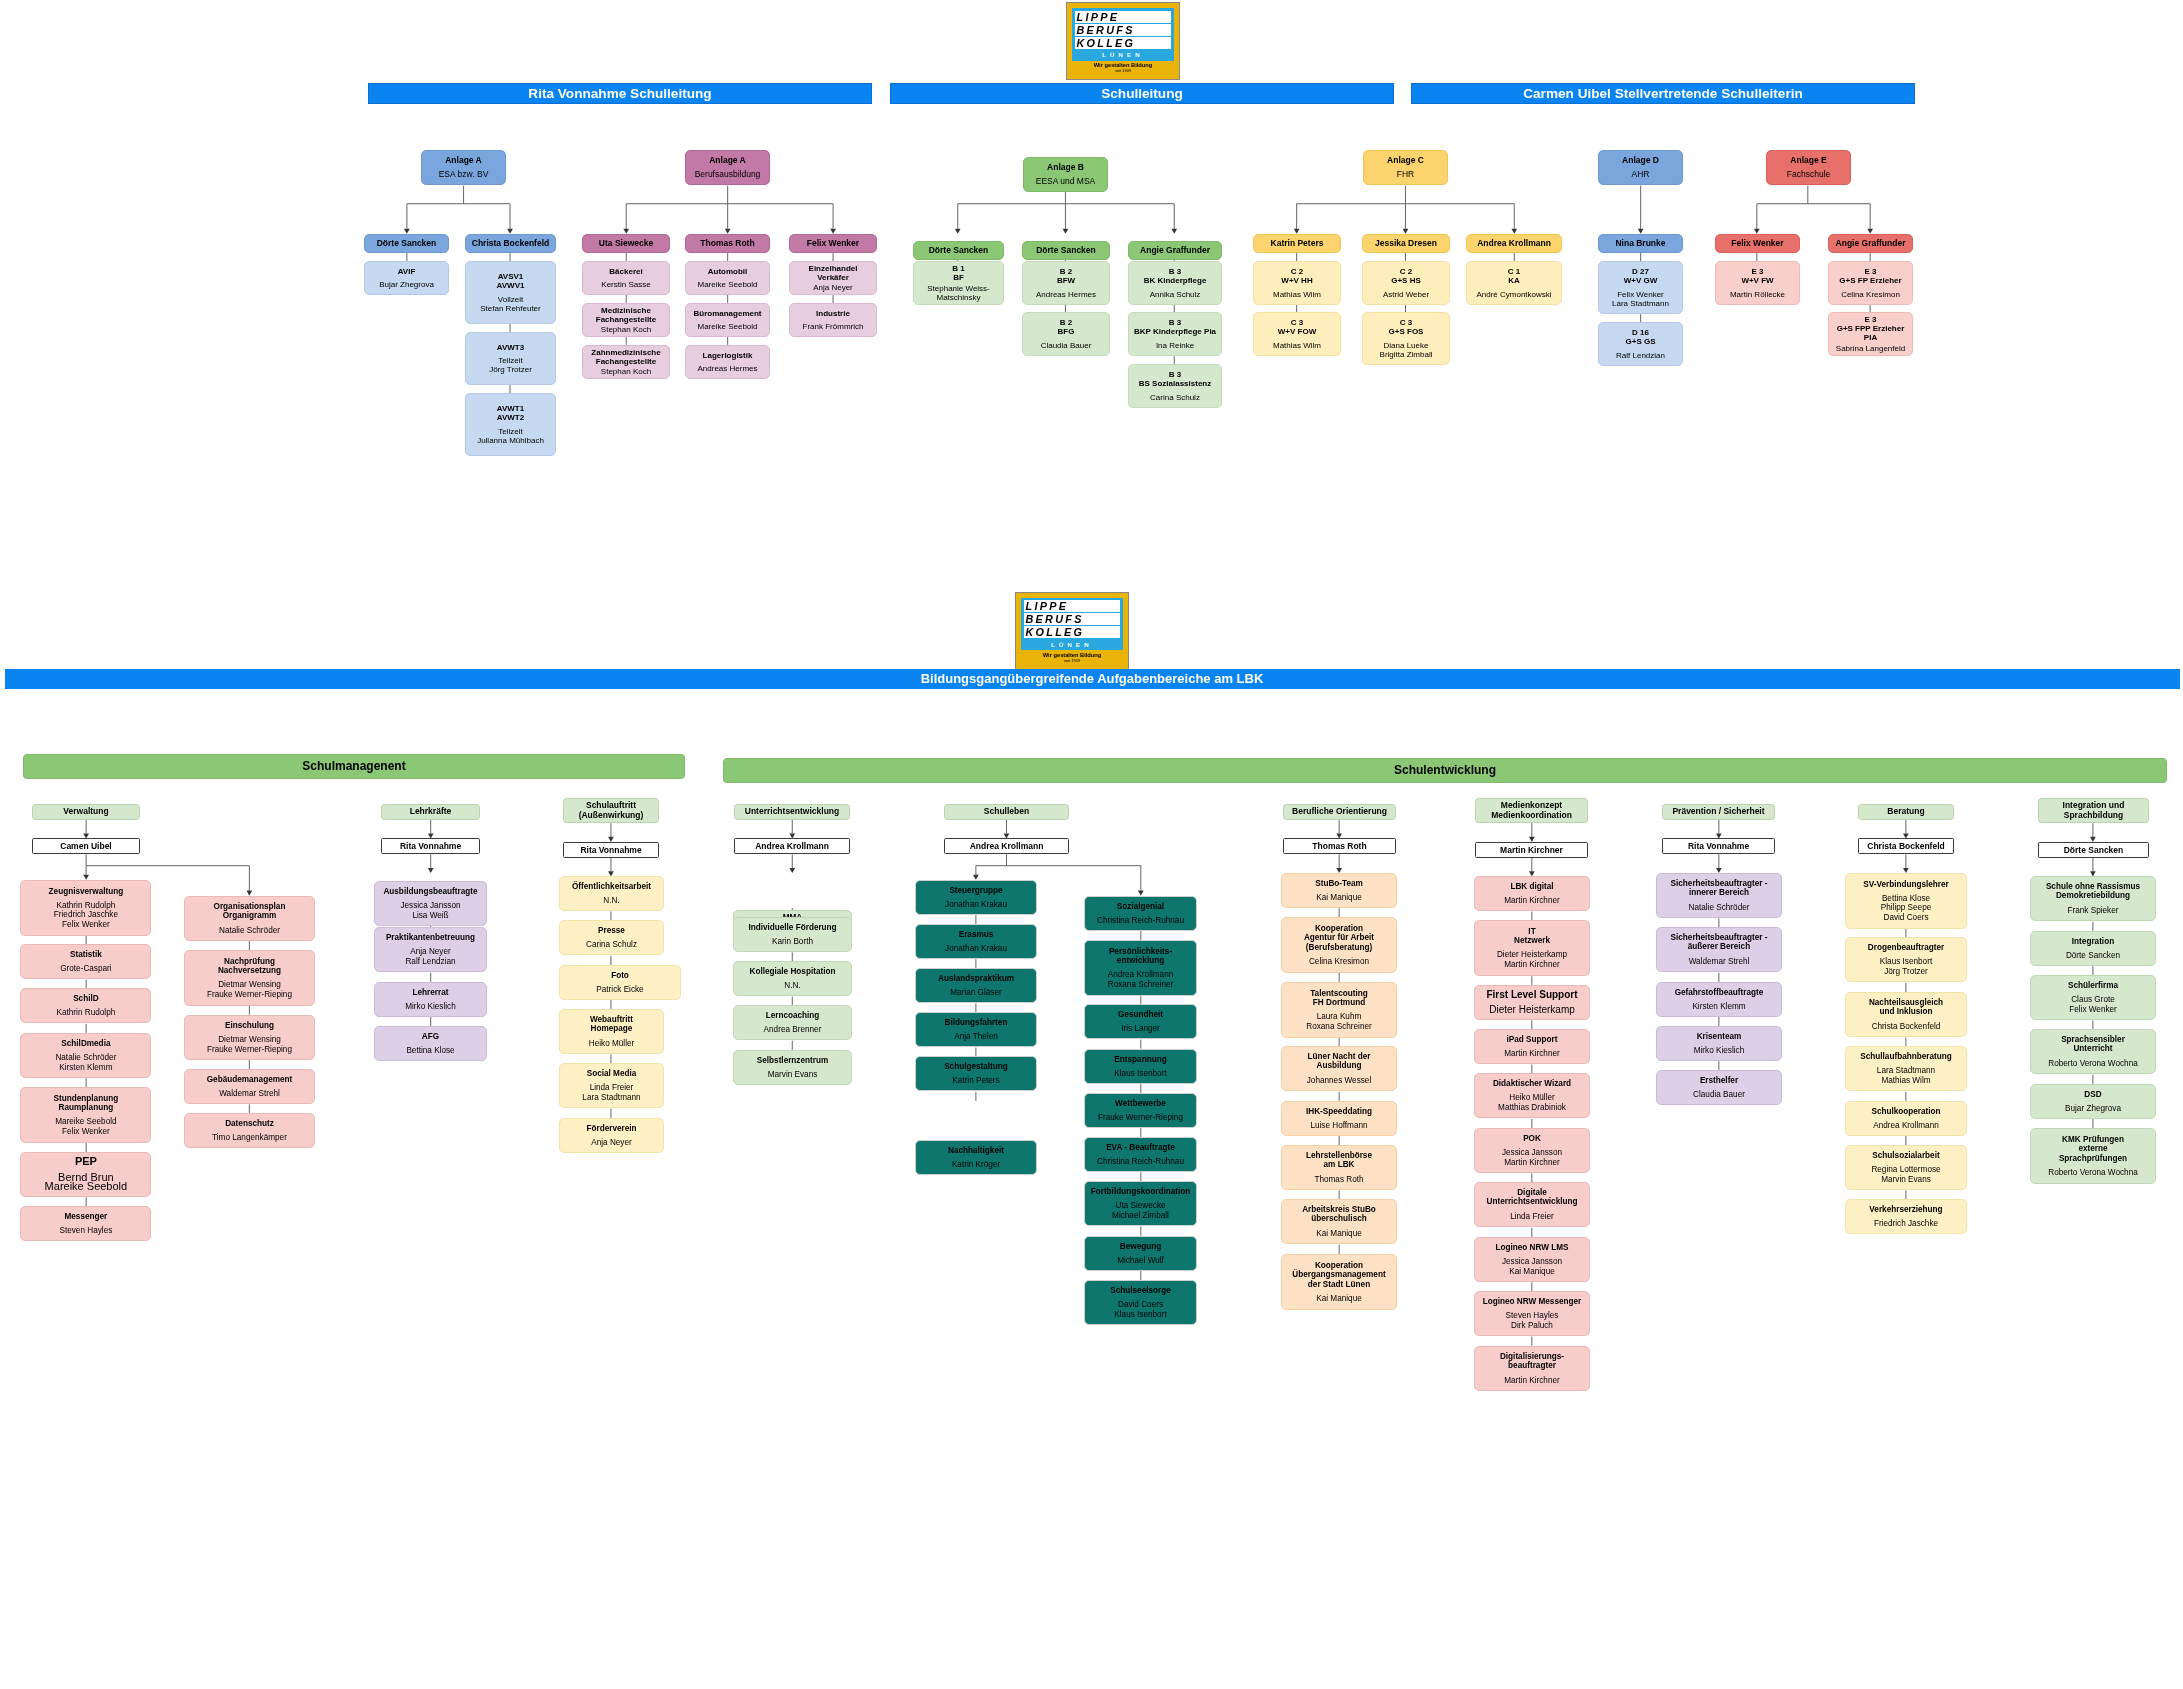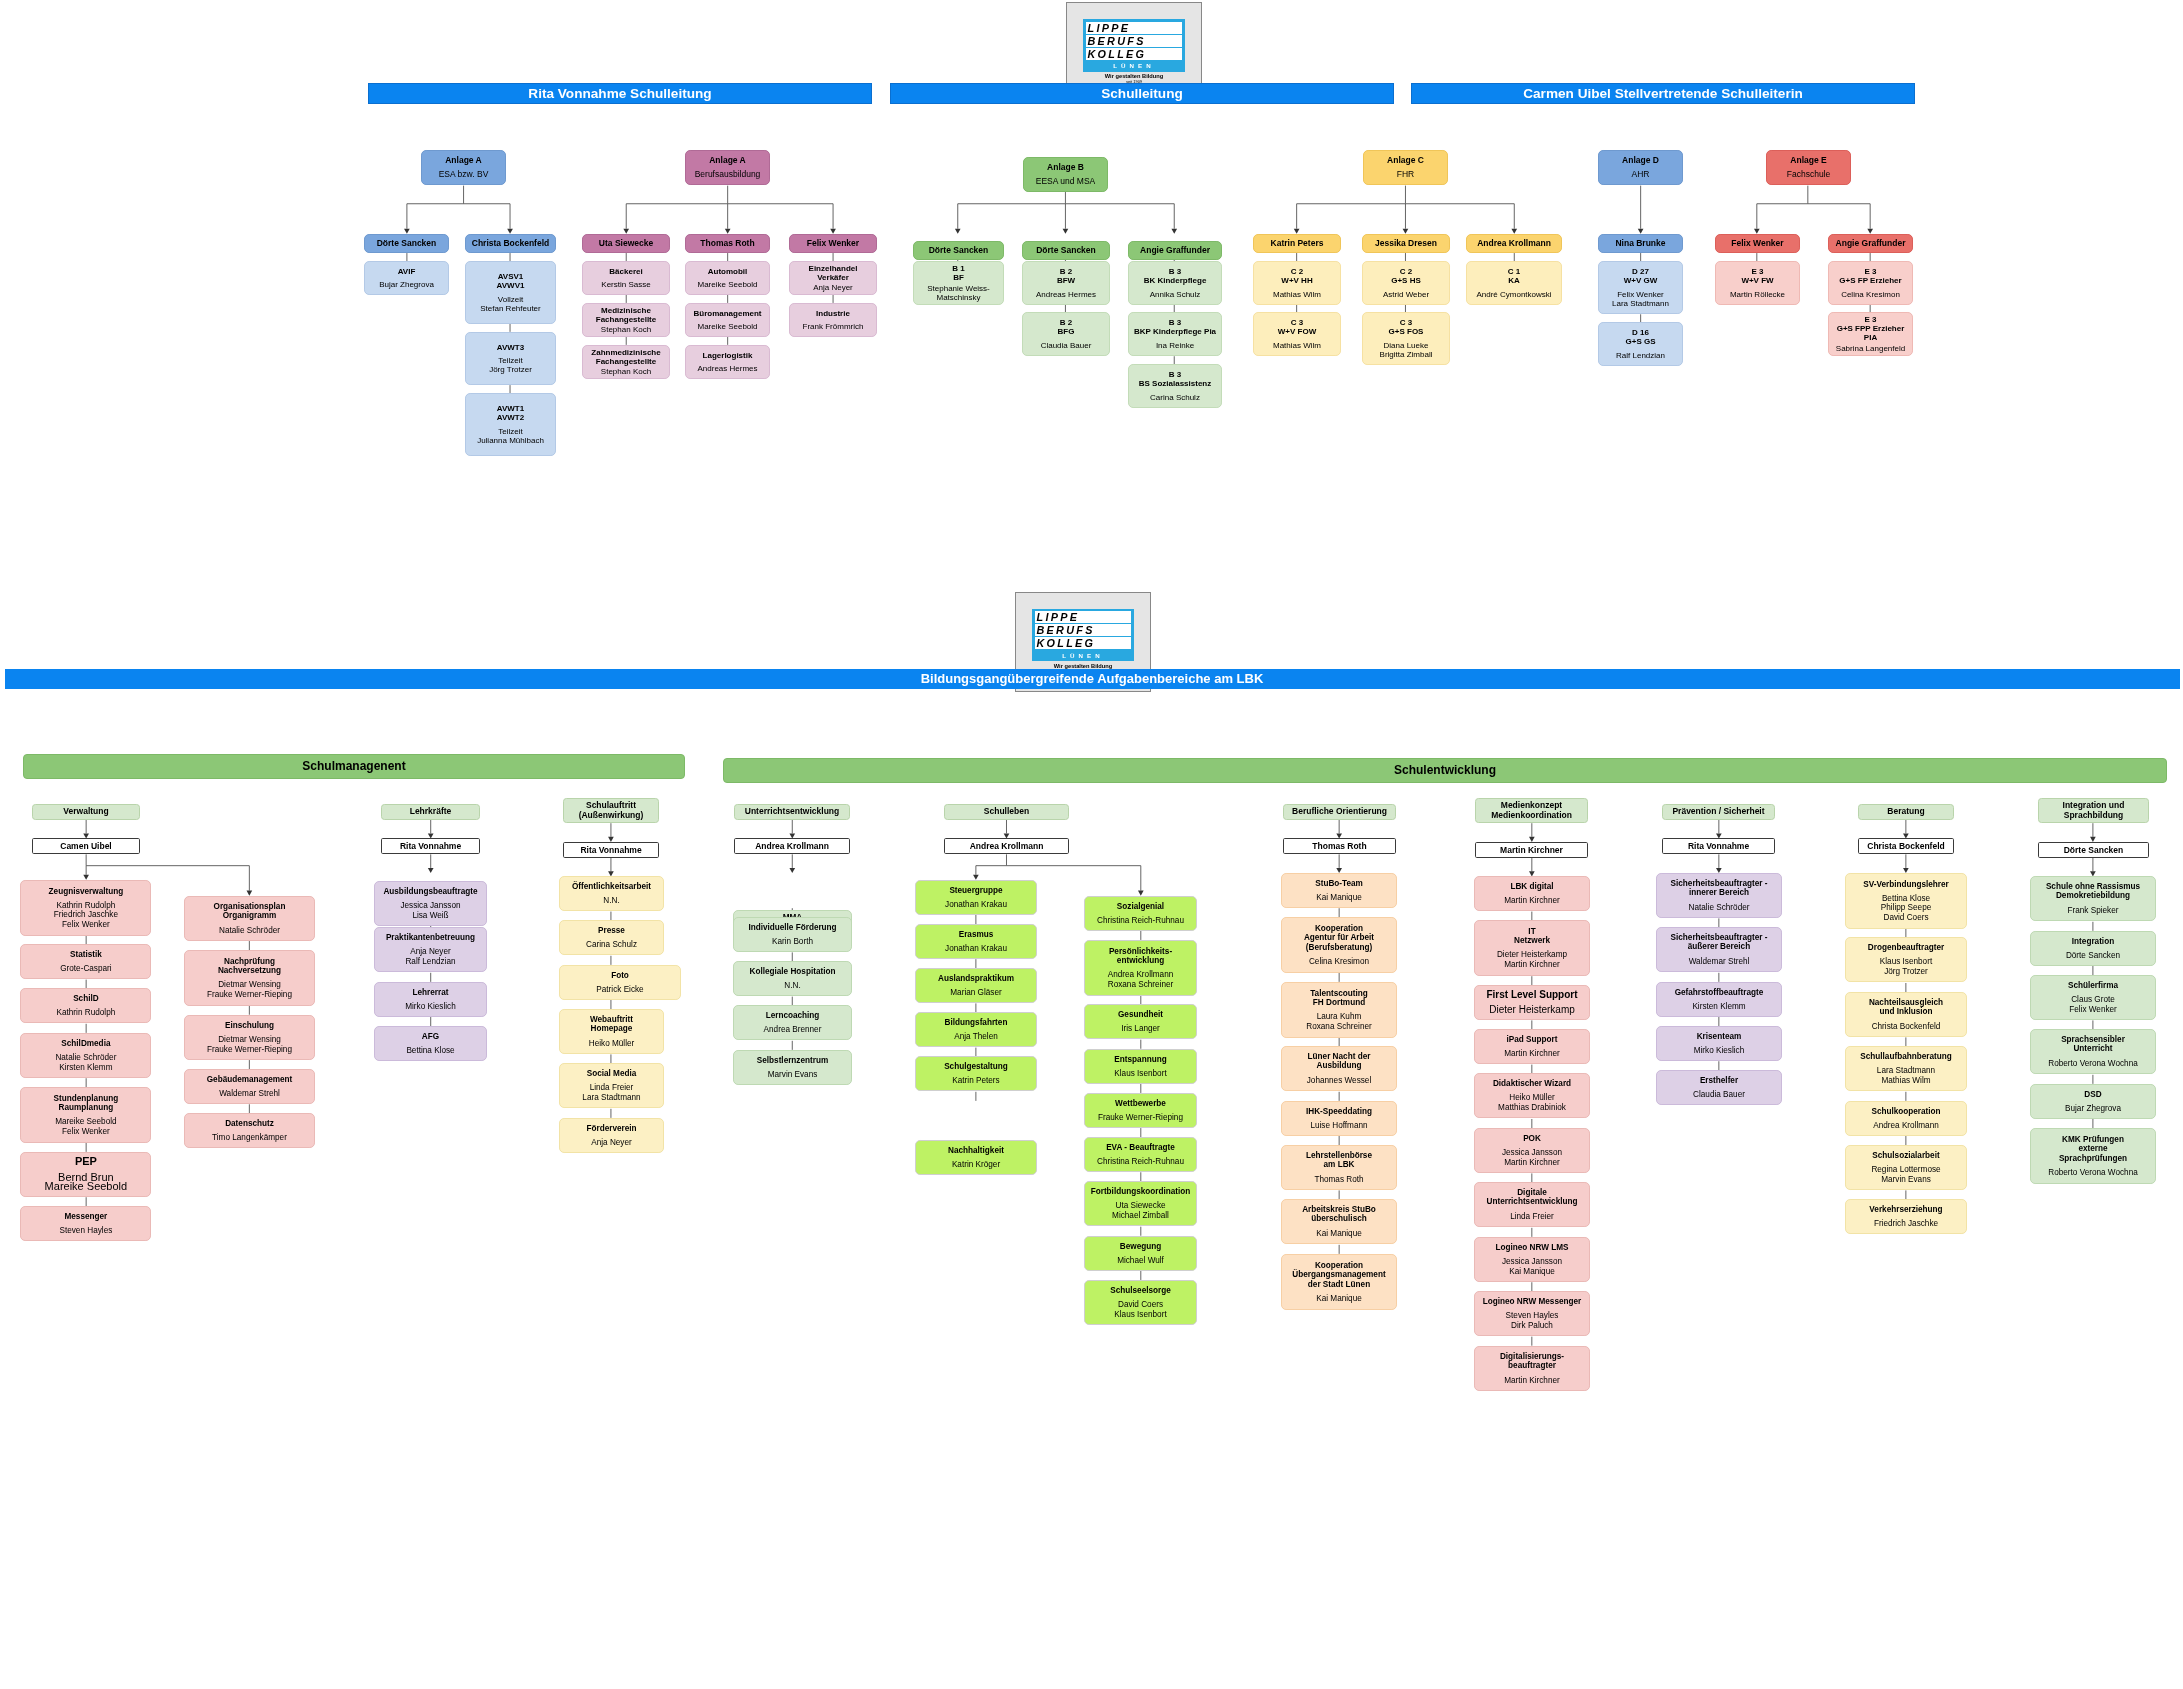--- a/index.html
+++ b/index.html
@@ -7,7 +7,7 @@
   #page{width:2183px;height:1690px;position:relative;overflow:hidden;background:#fff;}
 
   
-  .logo{width:102px;border:1.7px solid #888;background:#e5e5e5;padding:16px;position:relative;}
+  .logo{width:102px;border:1.7px solid #888;background:#eab308;padding:5px;position:relative;}
   .logo .inner{background:#29a8e0;padding:2.3px 3.4px 1.1px 3.4px;}
   .logo .l1,.logo .l2,.logo .l3{background:#fff;font-style:italic;font-weight:bold;letter-spacing:2.3px;
        font-size:10.8px;line-height:12px;padding:0 1.1px;margin-bottom:1.1px;}

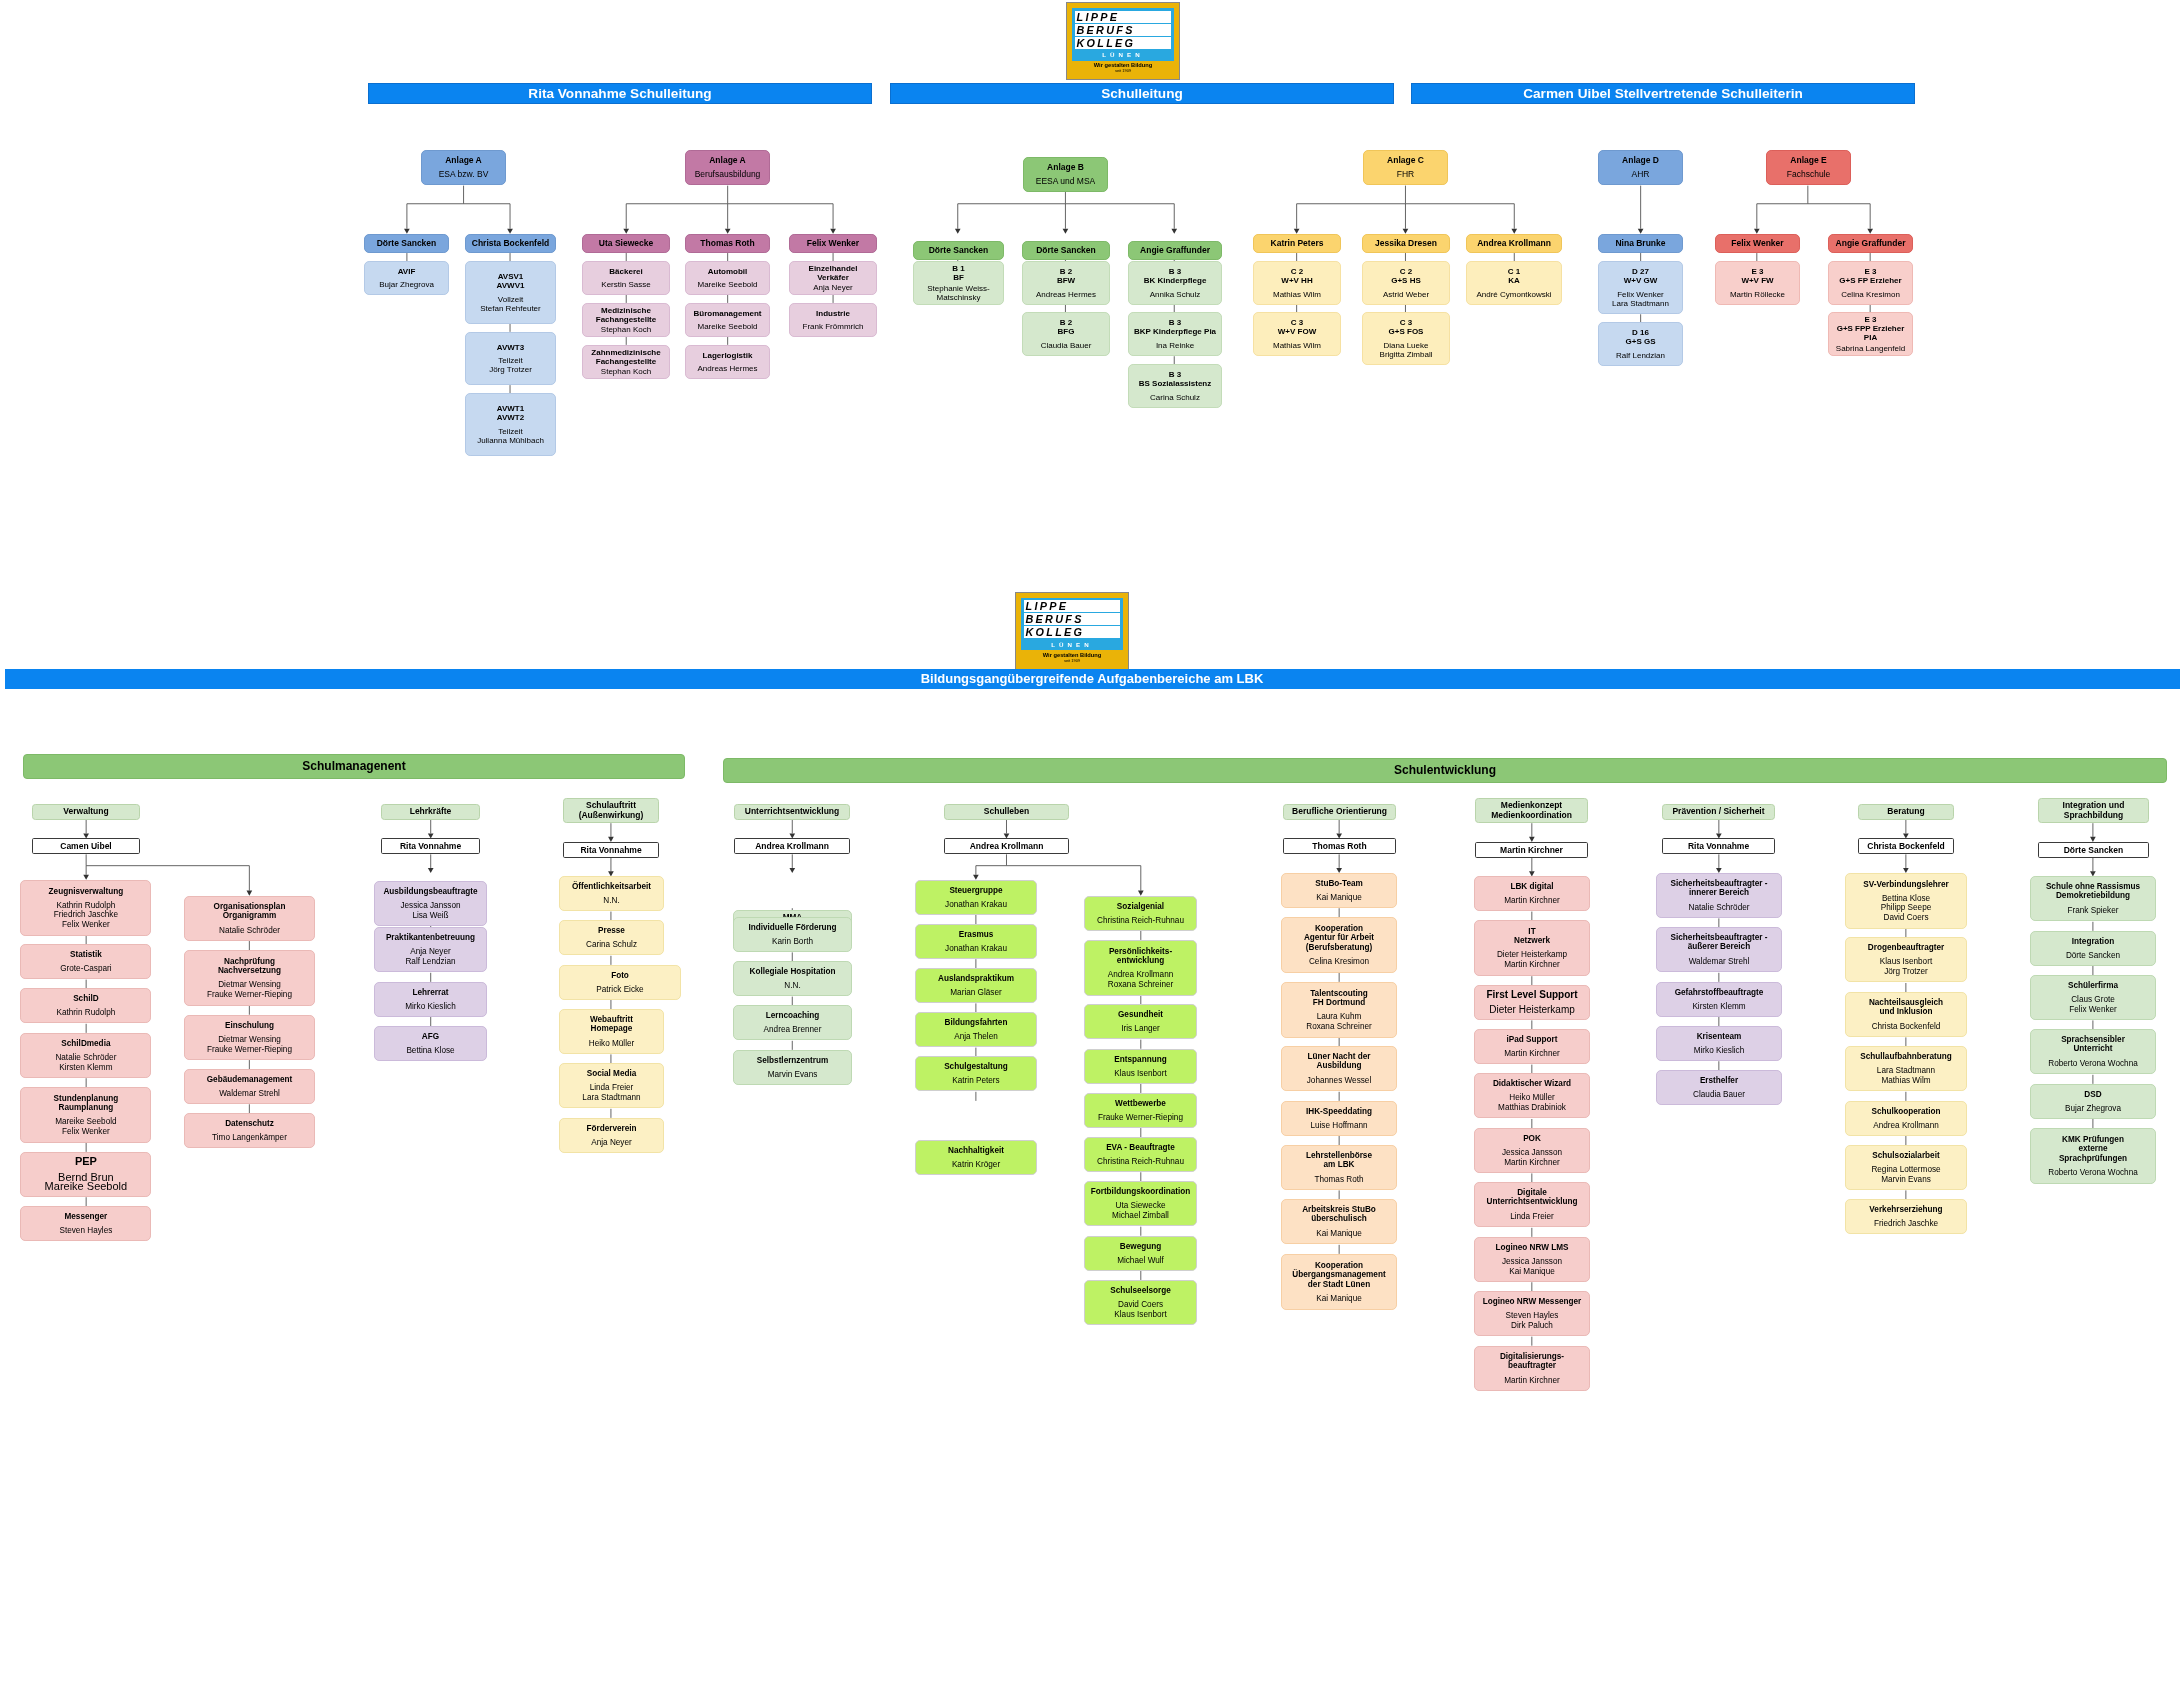--- a/index.html
+++ b/index.html
@@ -48,7 +48,7 @@
   .purple{background:#ddd0e6;border:0.6px solid #cbbada;}
   .cream{background:#fcf0c4;border:0.6px solid #f2e3a6;}
   .lgreen{background:#d5e8cd;border:0.6px solid #bed9b3;}
-  .grey{background:#bef264;border:0.6px solid #cfcfcf;}
+  .grey{background:#0f766e;border:0.6px solid #cfcfcf;}
   .orange{background:#fde1c4;border:0.6px solid #f7cfa4;}
 
   svg.links{position:absolute;left:0;top:0;width:2183px;height:1690px;pointer-events:none;}

